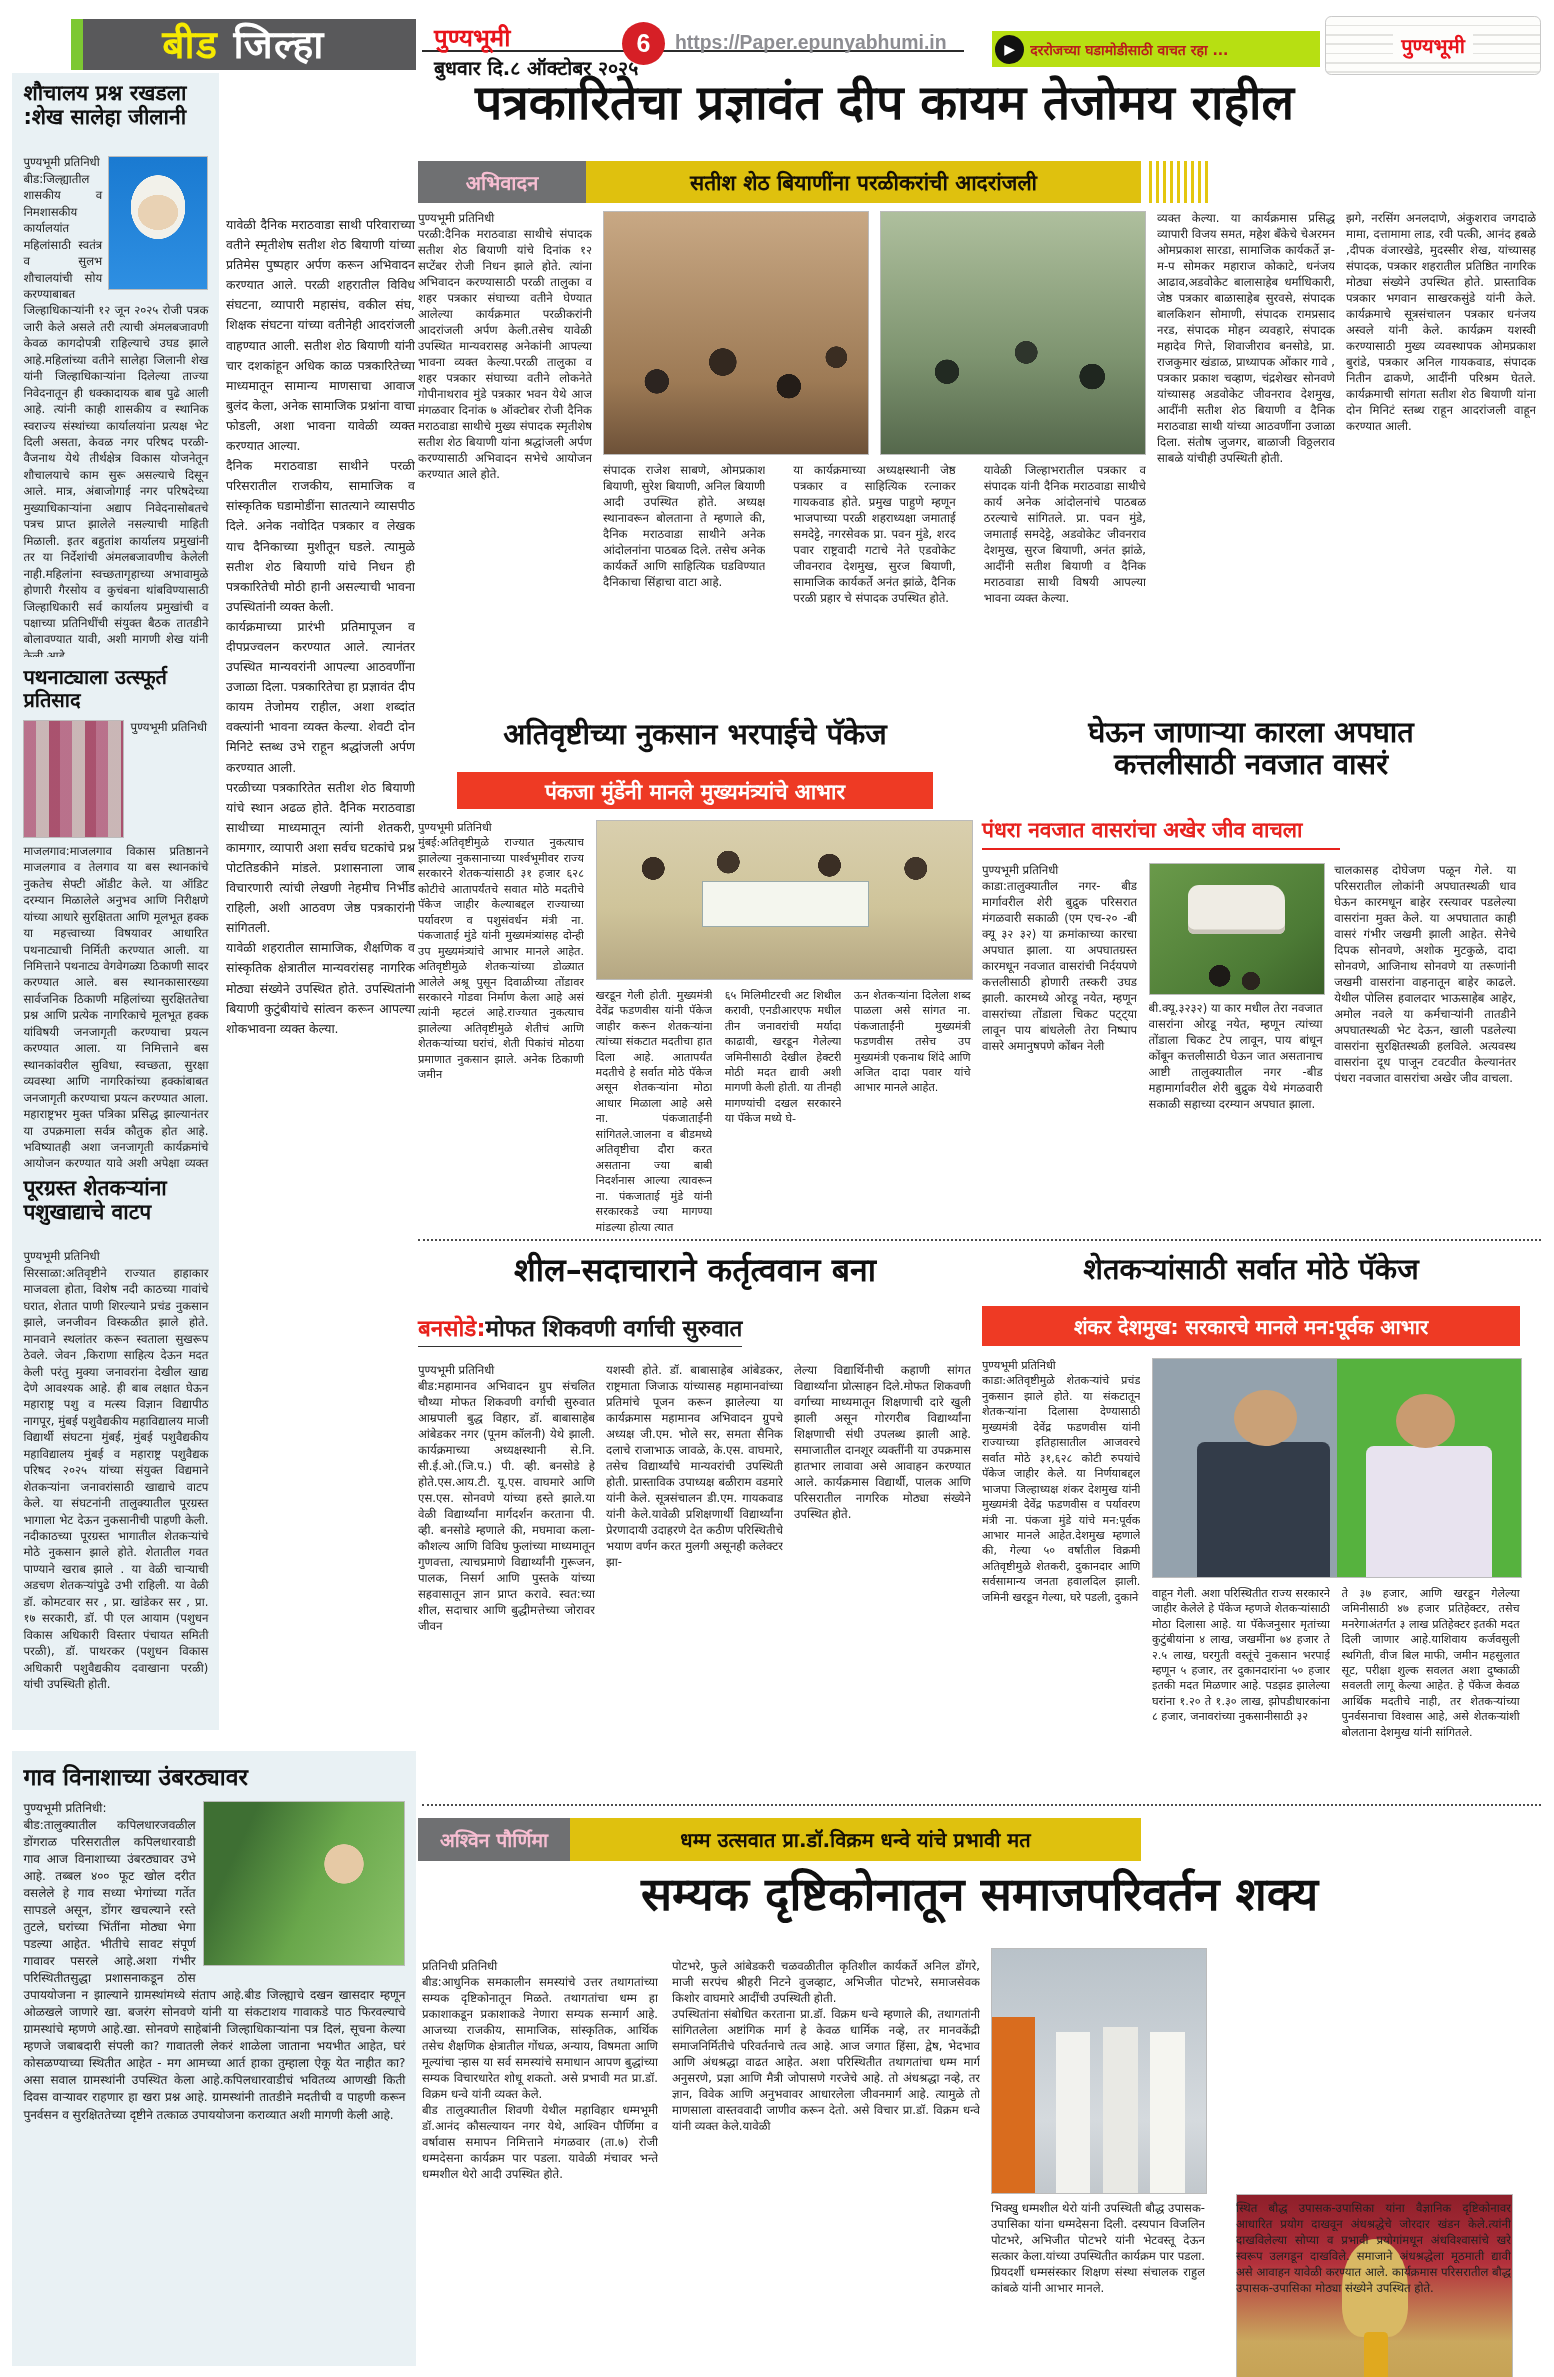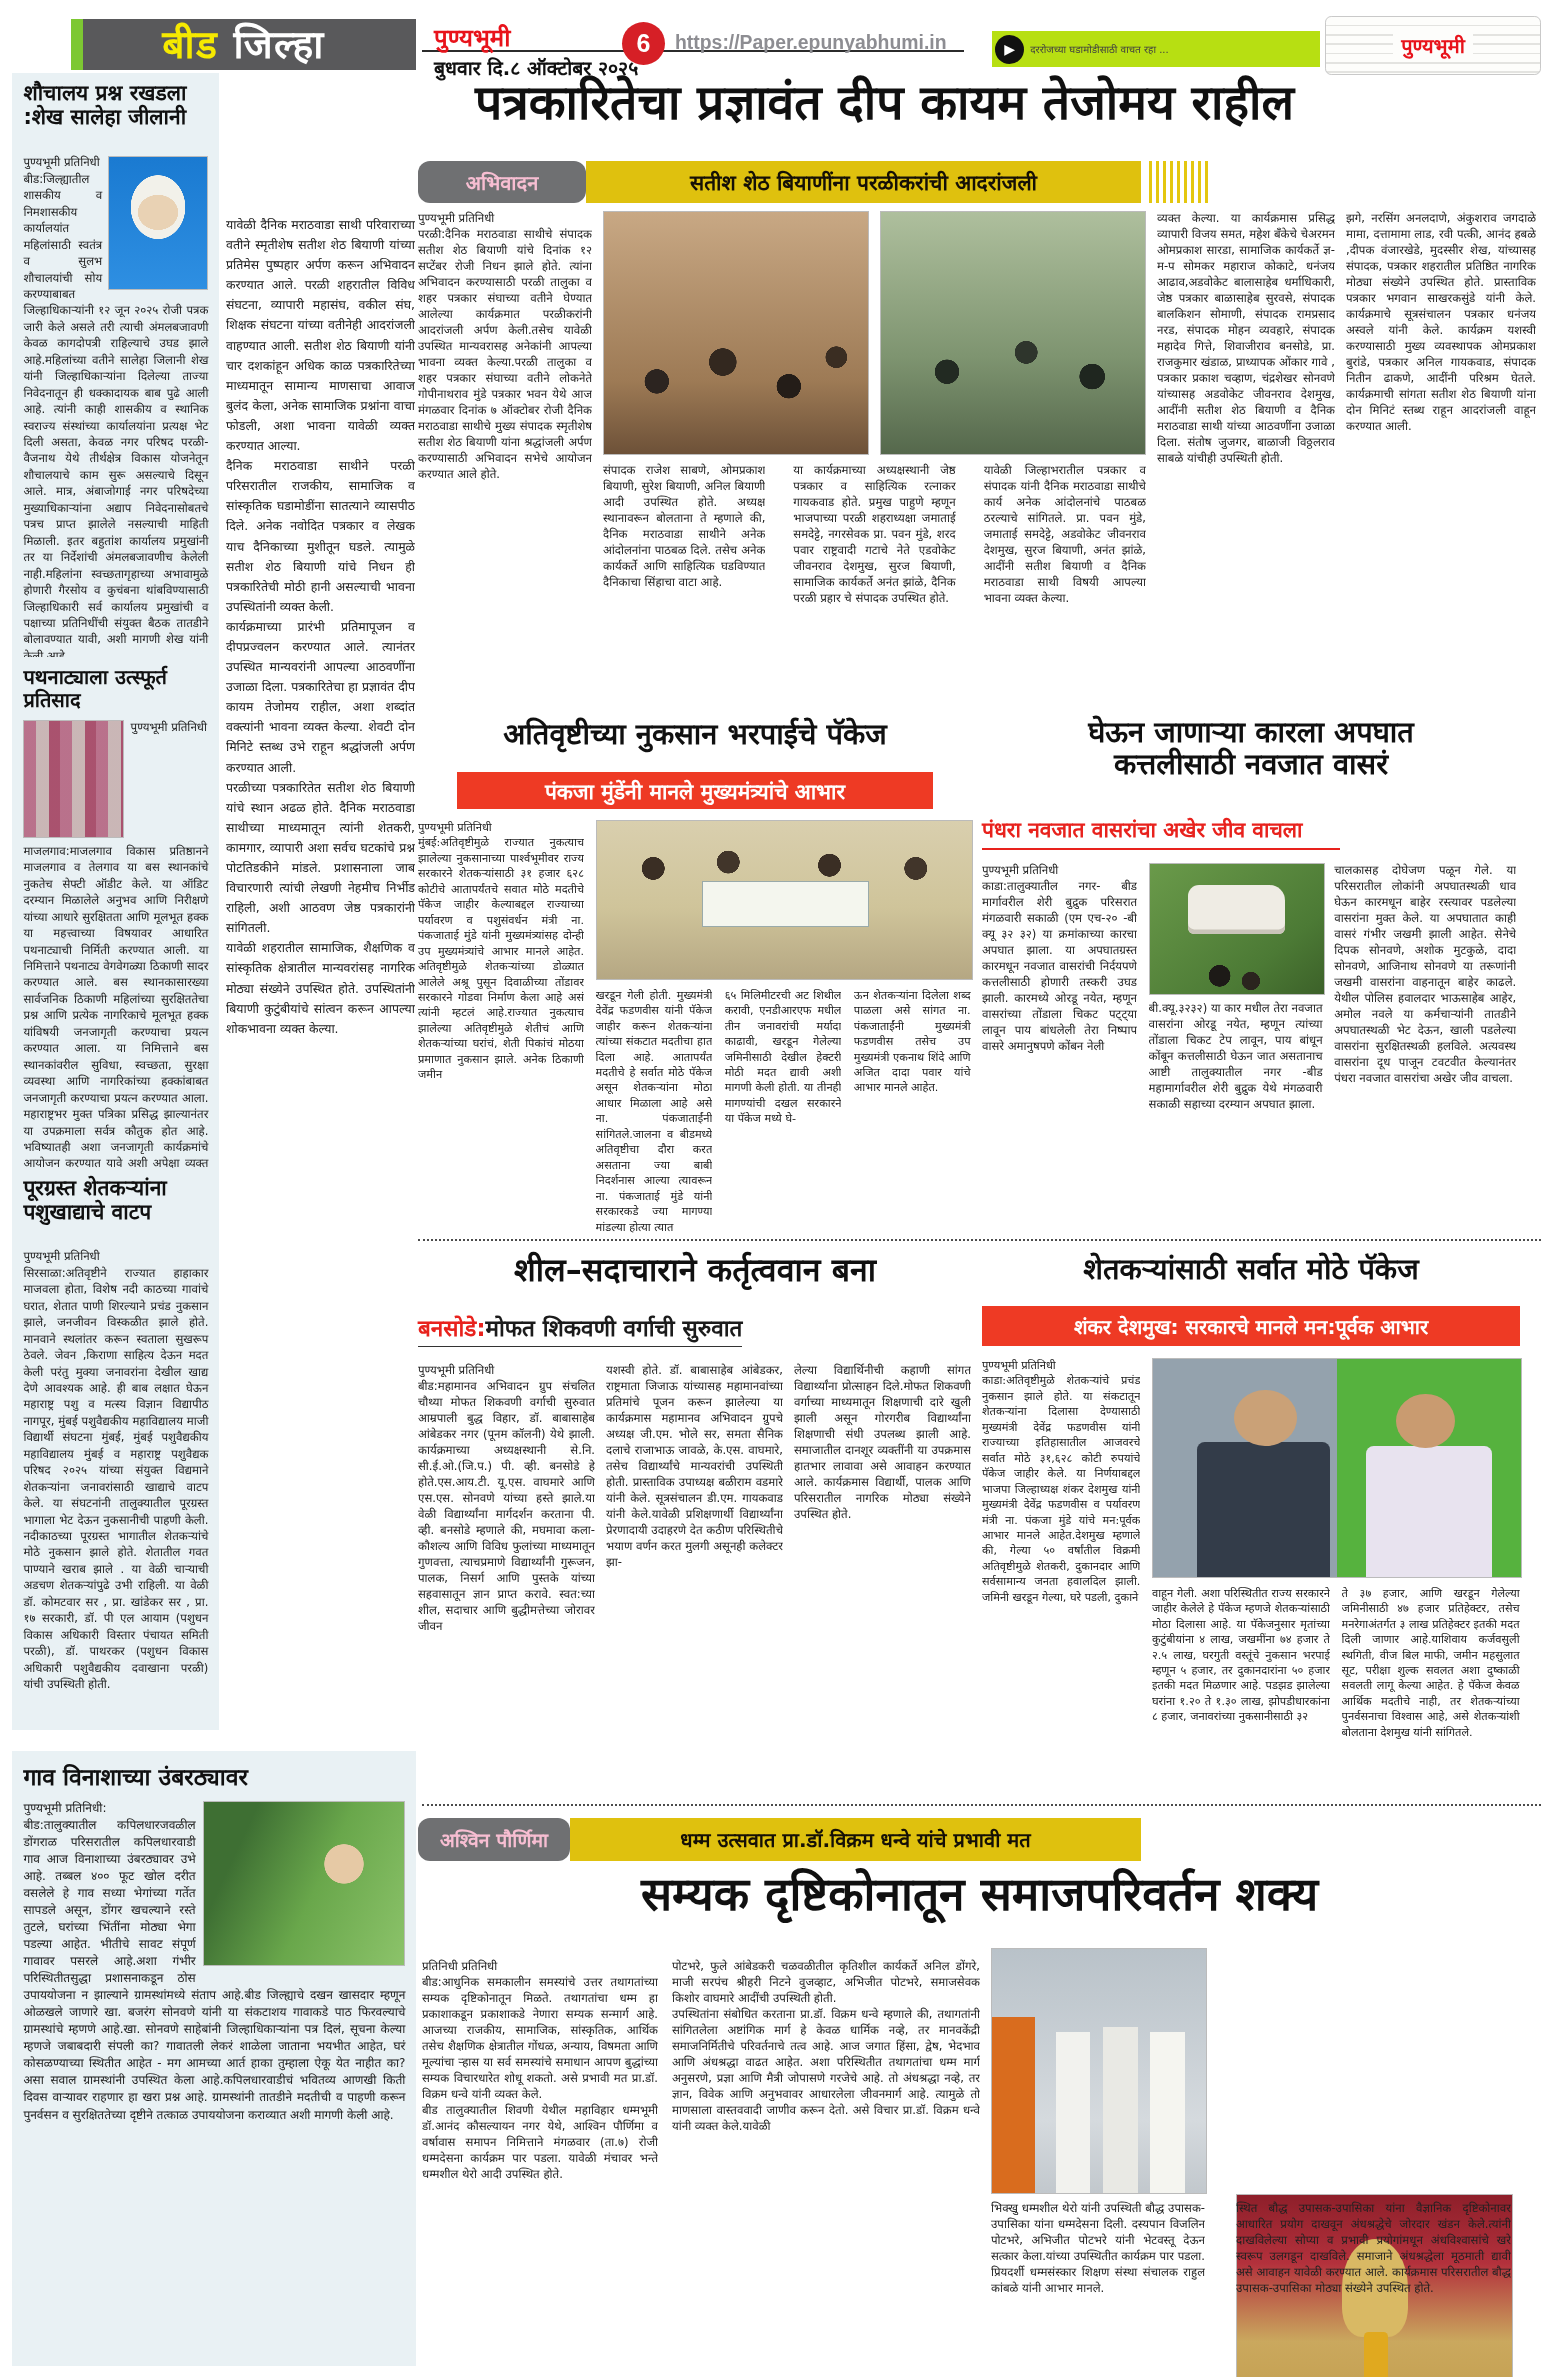--- a/index.html
+++ b/index.html
@@ -21,7 +21,7 @@
   .siteurl{left:675px;top:31px;font:800 19.4px "Liberation Sans",sans-serif;color:#8d8d92;}
   .ticker{left:992px;top:31px;width:328px;height:36px;background:#b7df12;display:flex;align-items:center;gap:6.2px;padding-left:3.1px;box-sizing:border-box;}
   .play{width:29px;height:29px;border-radius:50%;background:#111;color:#fff;display:flex;align-items:center;justify-content:center;font-size:14px;flex:0 0 auto;}
-  .ticker-txt{font-size:10px;font-weight:400;color:#404040;white-space:nowrap;overflow:hidden;}
+  .ticker-txt{font-size:14px;font-weight:700;color:#b91c1c;white-space:nowrap;overflow:hidden;}
   .roll{left:1325px;top:15.5px;width:214px;height:57px;background:#fdfdfb;border:0.8px solid #c9c9c9;border-radius:6.2px;
         display:flex;align-items:center;justify-content:center;
         background-image:repeating-linear-gradient(180deg,transparent 0 7.7px,#e3e3e0 7.7px 9.3px);}

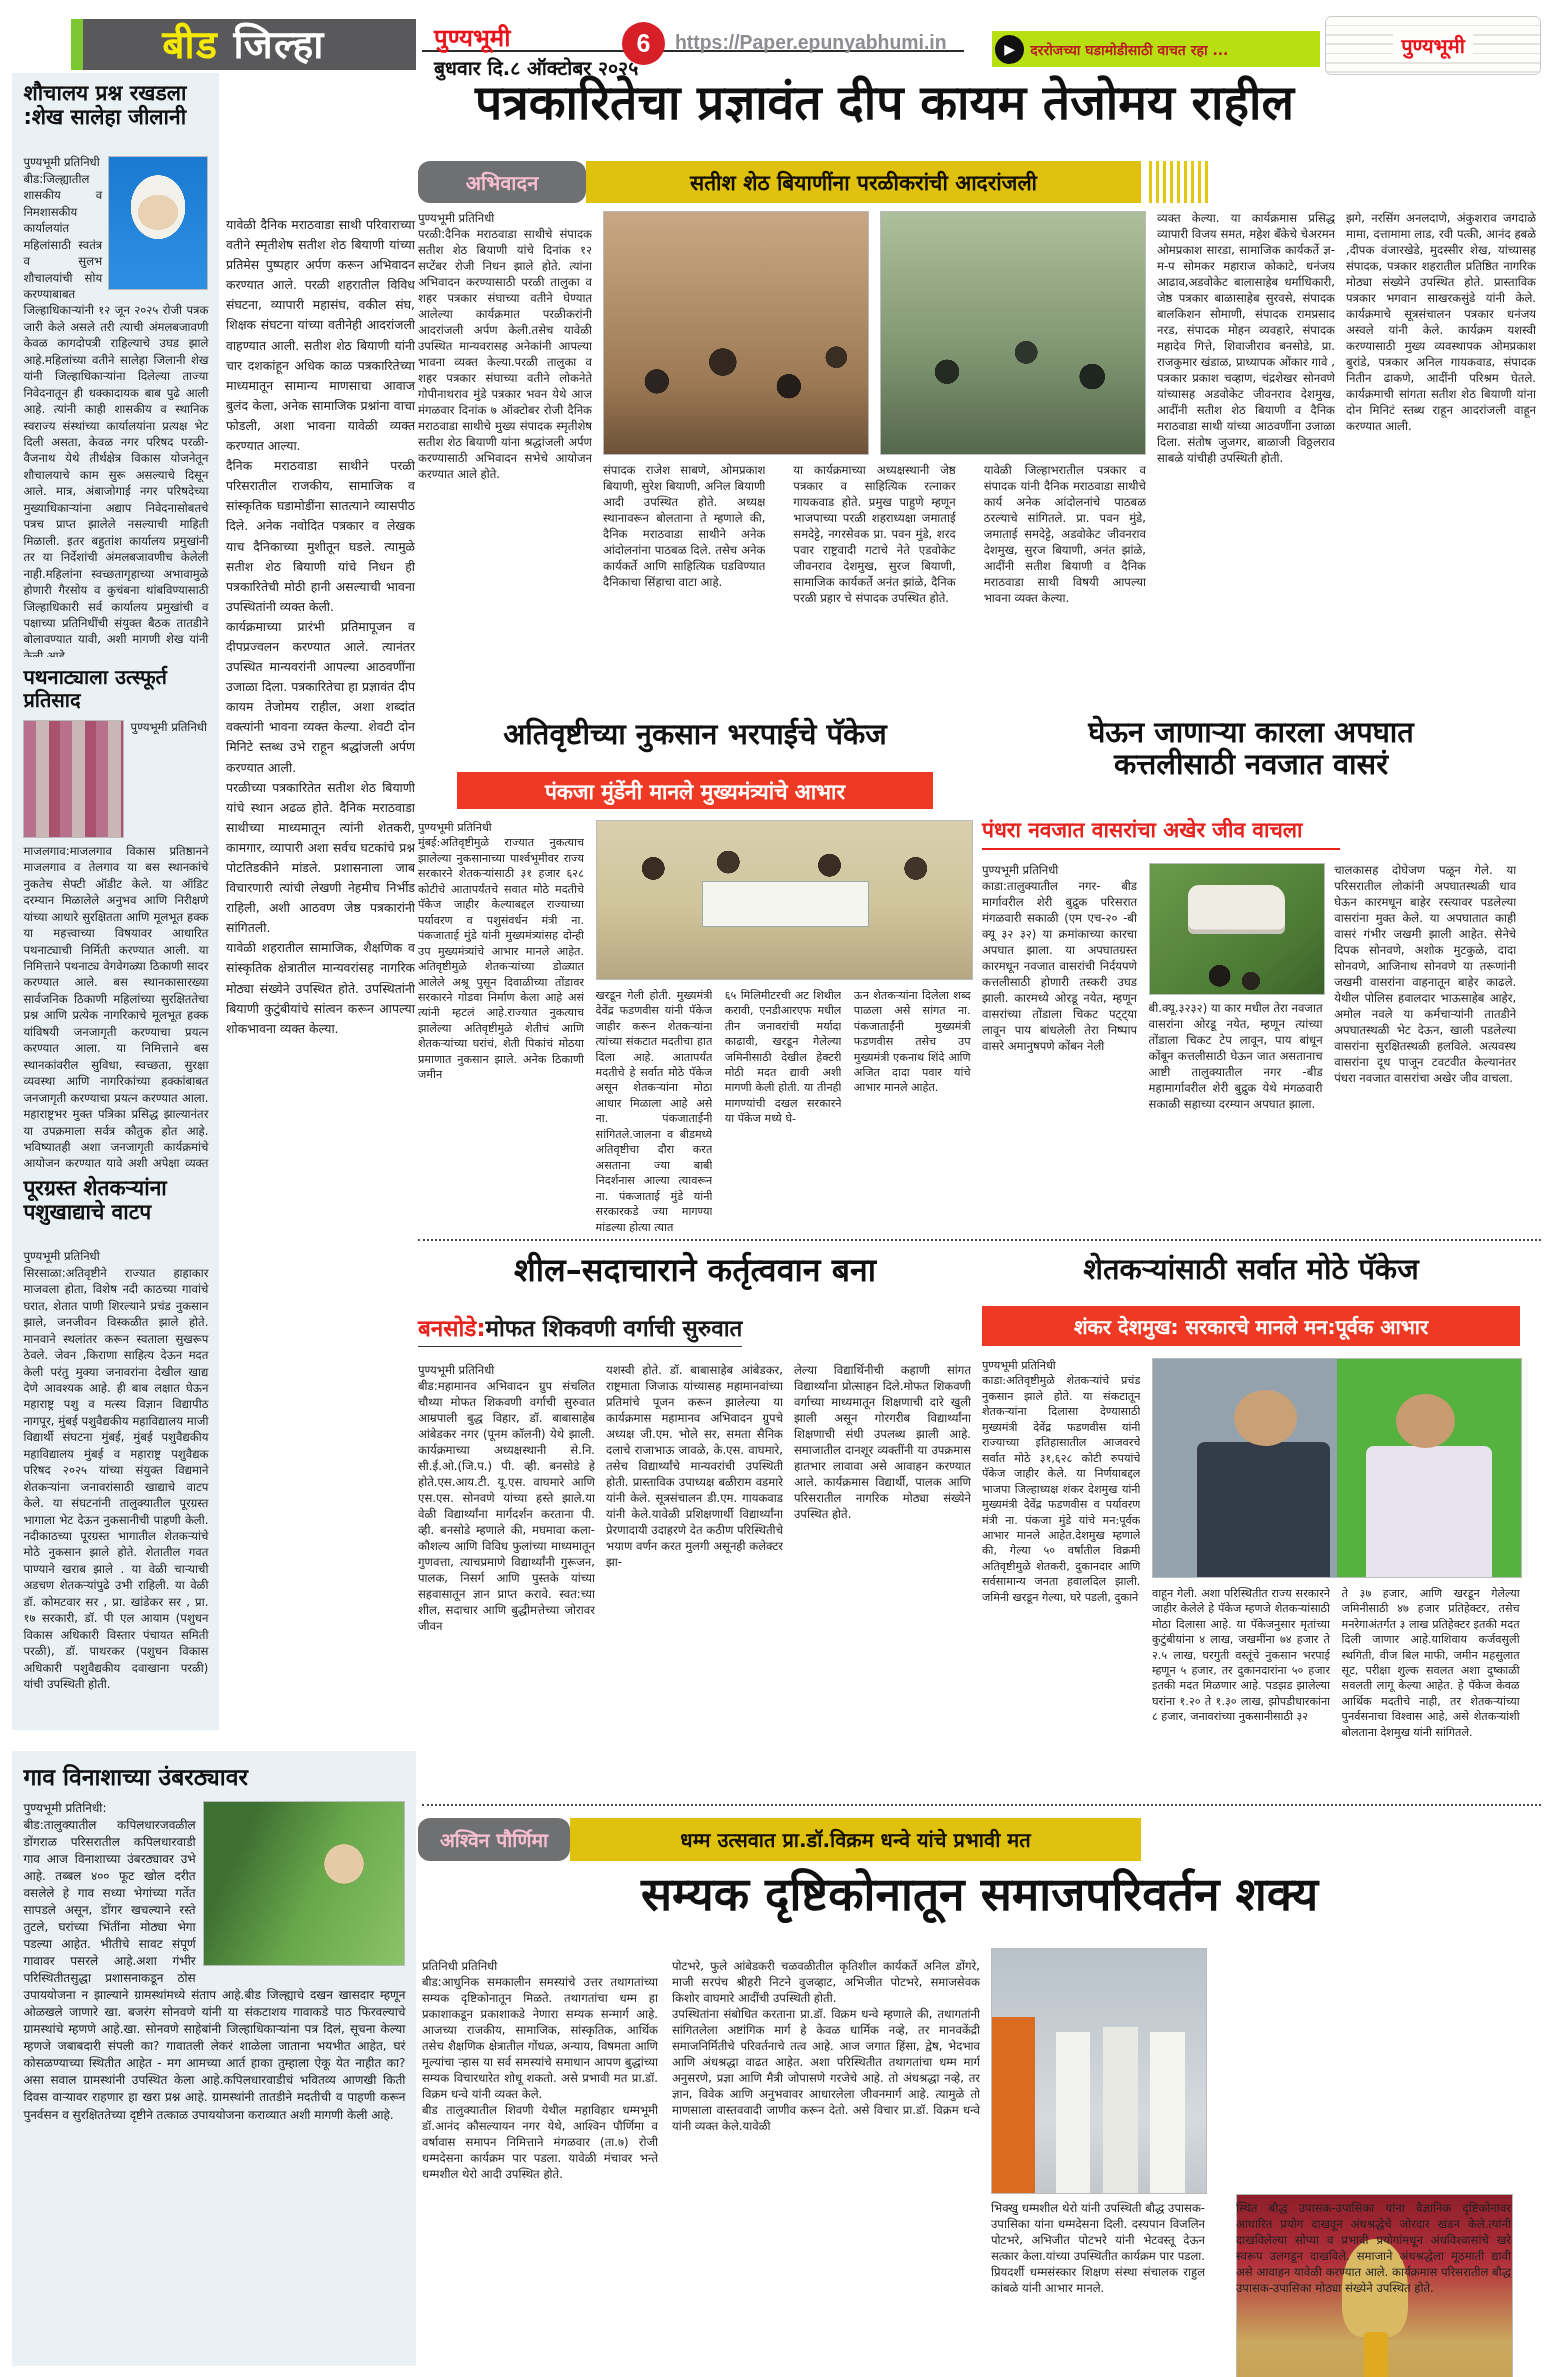--- a/index.html
+++ b/index.html
@@ -34,7 +34,7 @@
   .col{overflow:hidden;text-align:justify;font-size:11.6px;line-height:1.38;color:#212121;white-space:pre-line;}
   .photo{position:relative;overflow:hidden;border:0.8px solid #bbb;}
   .kick{display:flex;align-items:center;justify-content:center;font-weight:700;}
-  .kick-gray{background:#6f7072;color:#f7bed2;border-radius:12px;}
+  .kick-gray{background:#6f7072;color:#f7bed2;}
   .strap-y{background:#dfc10e;color:#151006;font-weight:800;display:flex;align-items:center;justify-content:center;}
   .strap-r{background:#ee3a24;color:#ffffff;font-weight:800;display:flex;align-items:center;justify-content:center;}
   .stripes{background:repeating-linear-gradient(90deg,#e4c70f 0 3.1px,#ffffff 3.1px 7px);}

